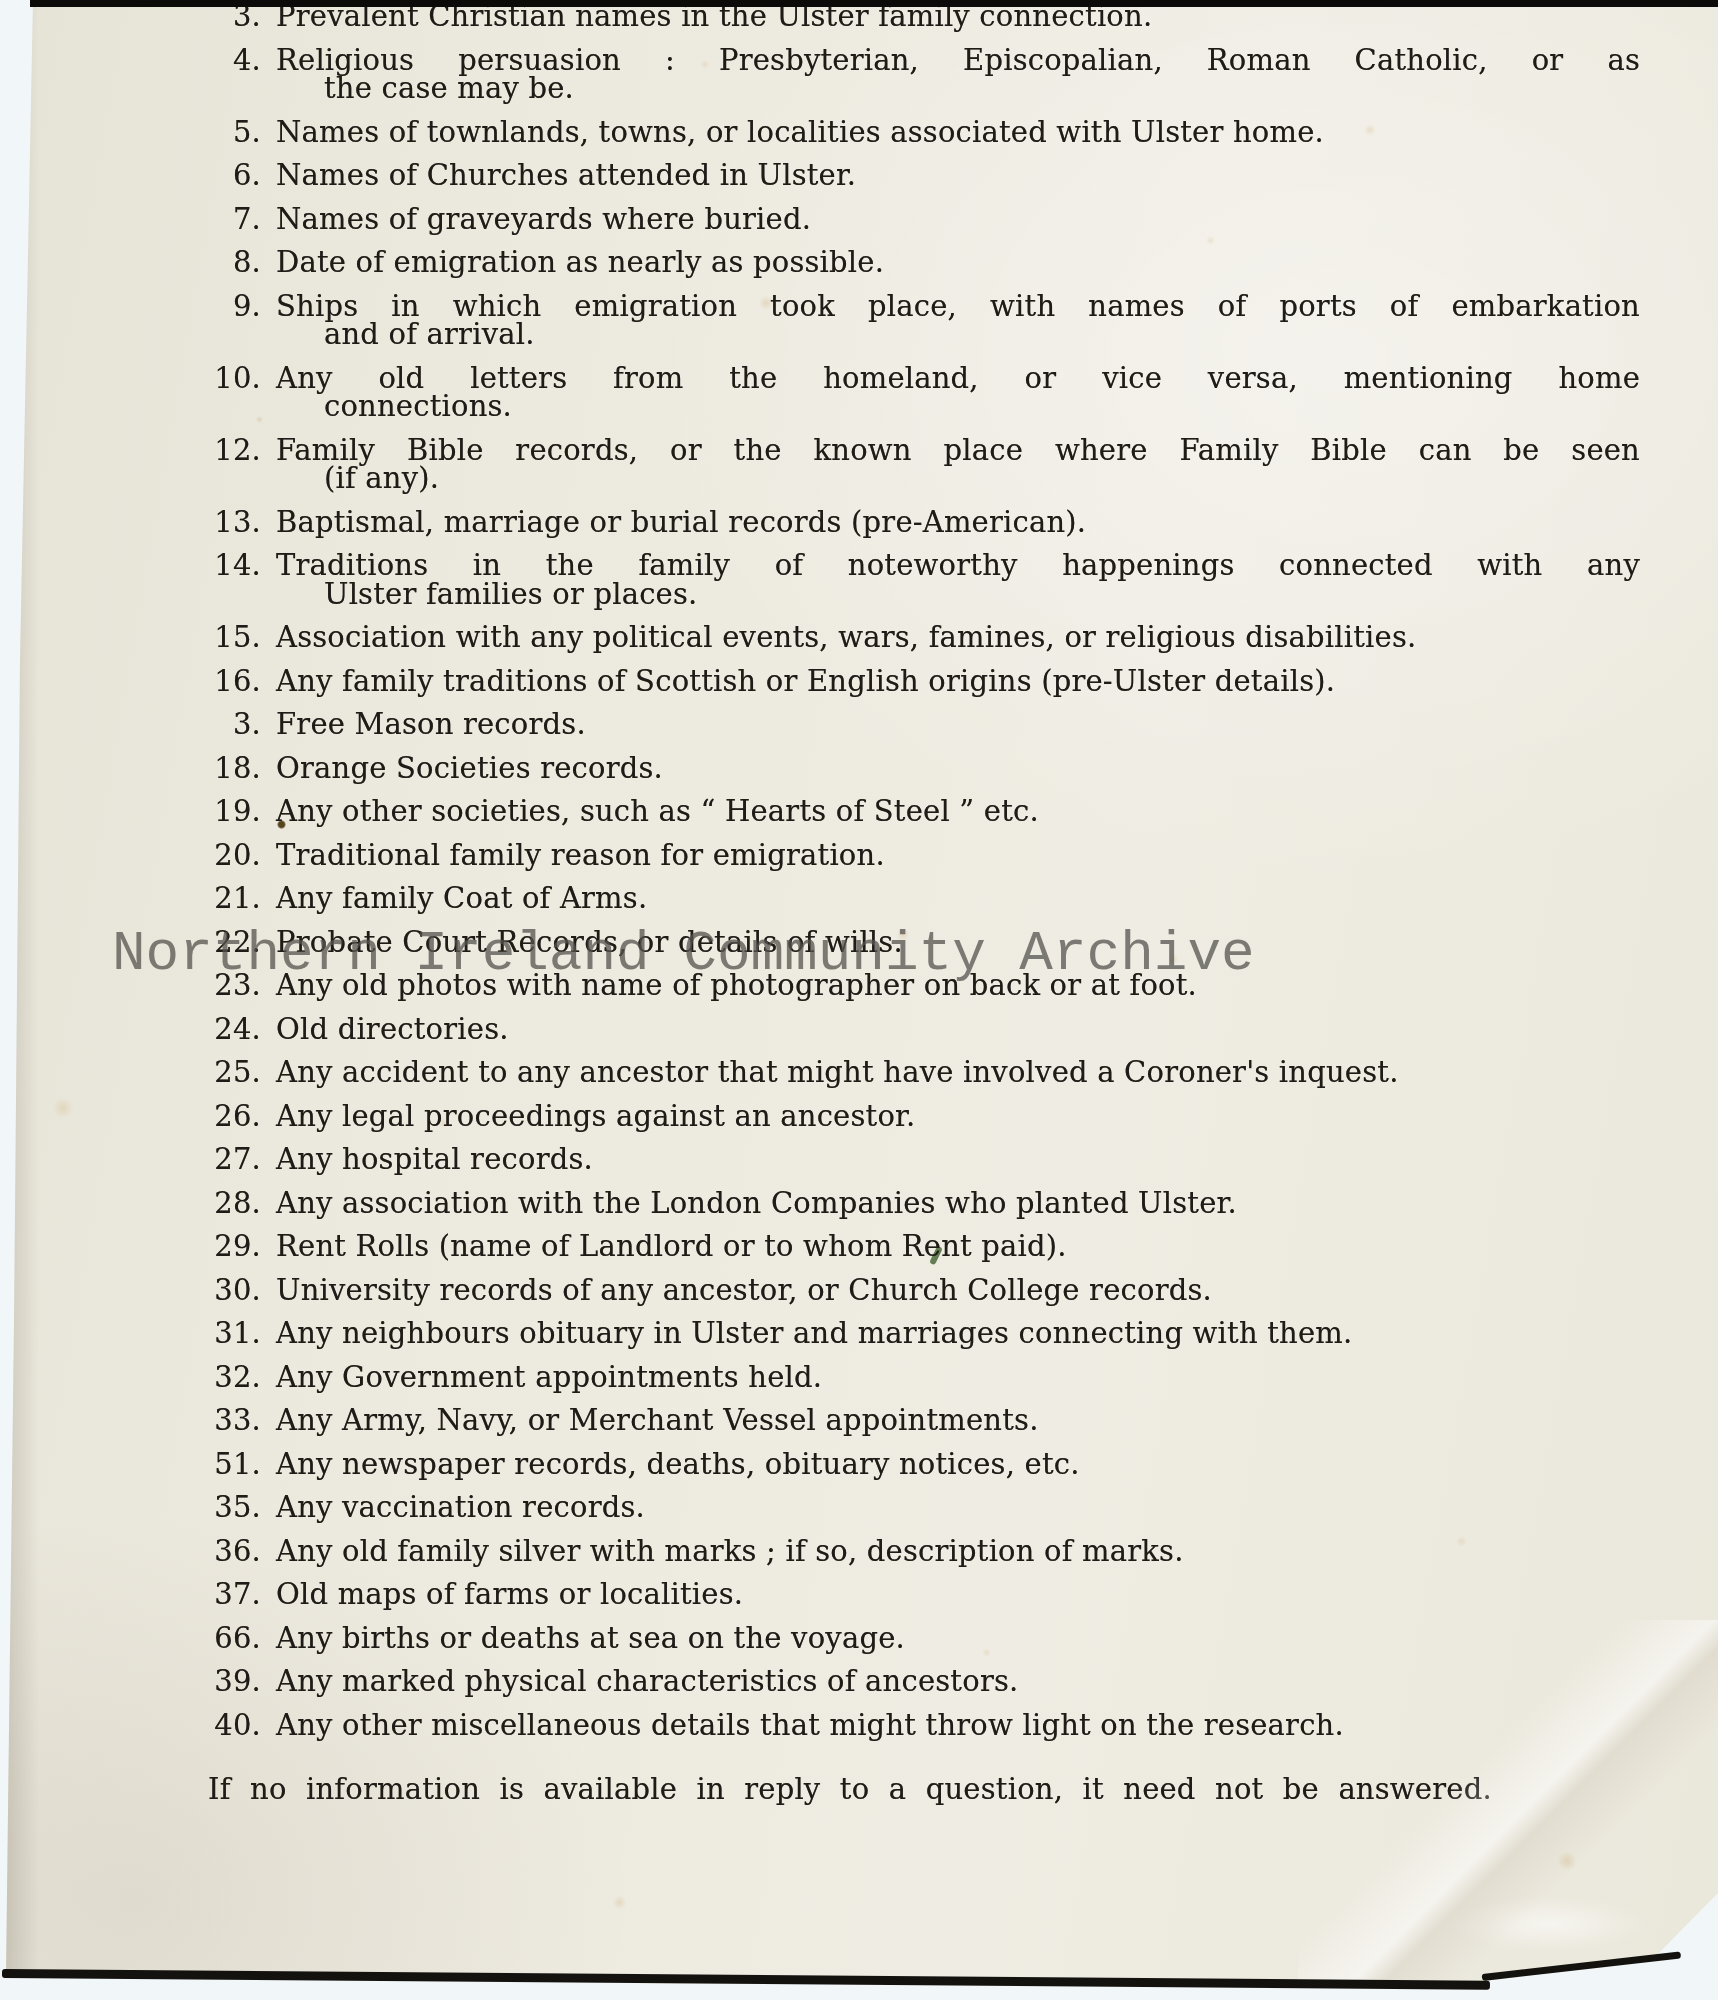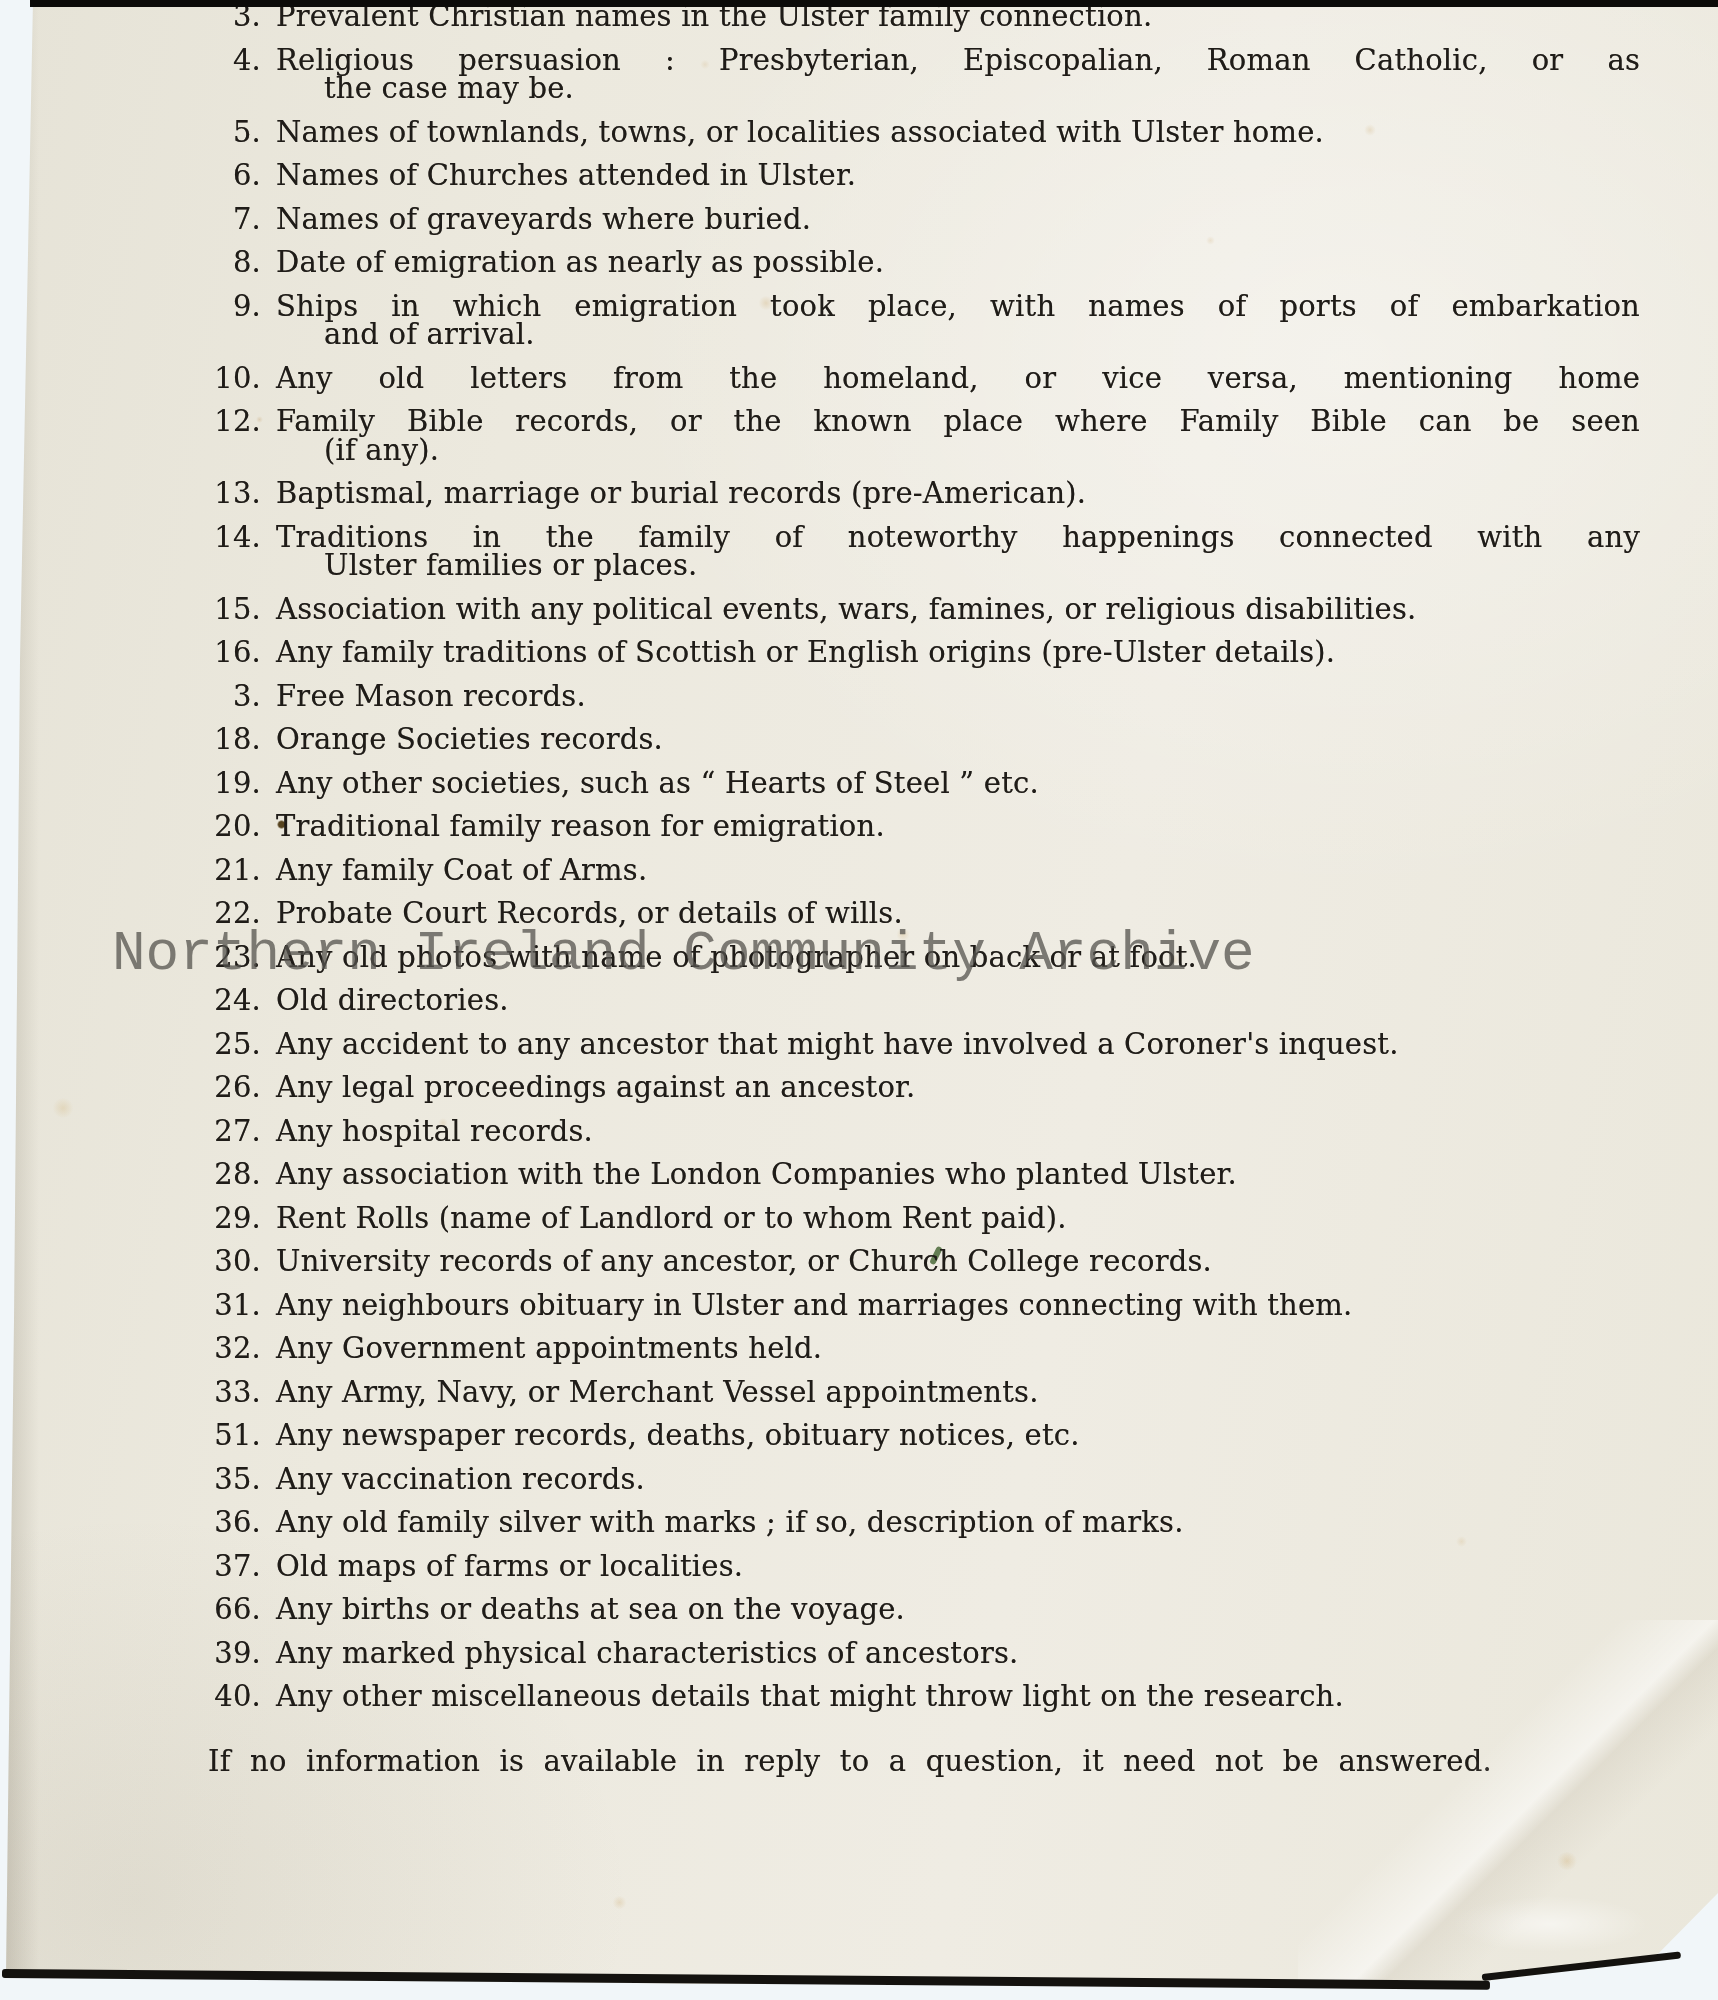--- a/index.html
+++ b/index.html
@@ -159,6 +159,7 @@
     <span class="num">10.</span>
     <span class="text">
               <span class="line1">Any old letters from the homeland, or vice versa, mentioning home</span>
+              <span class="line2">connections.</span>
             </span>
   </div>
 

